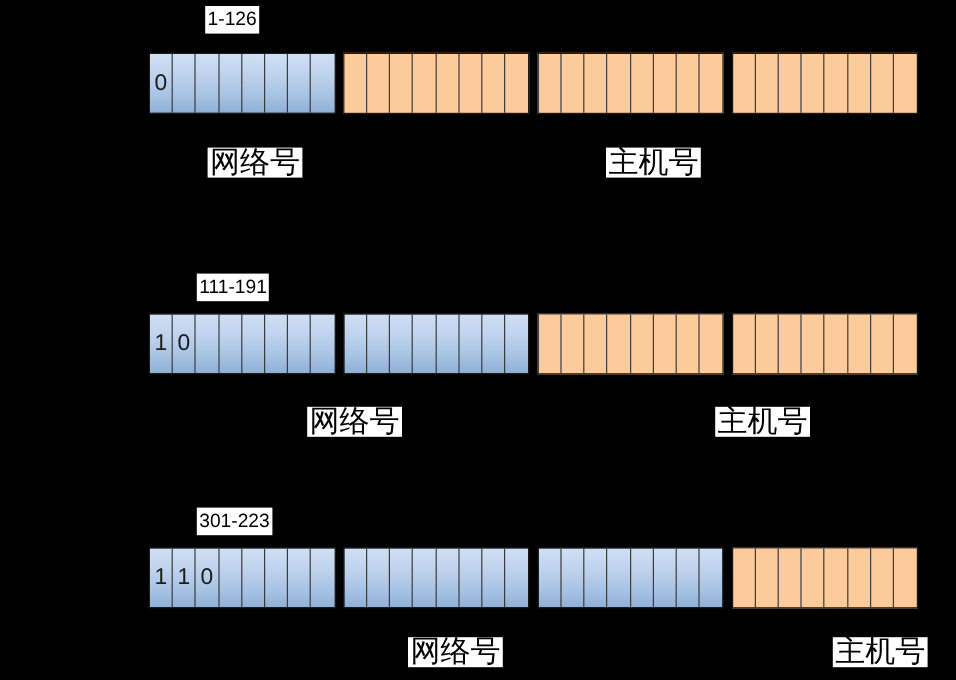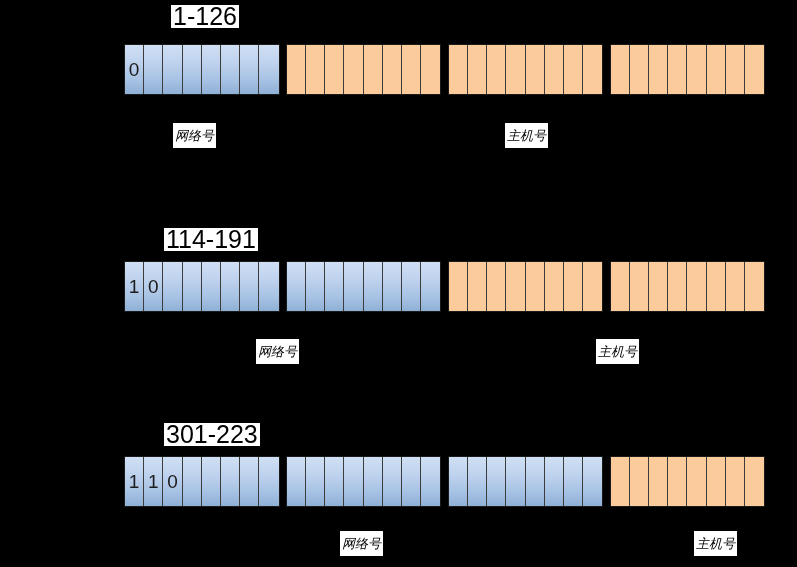--- a/index.html
+++ b/index.html
@@ -65,7 +65,7 @@
     position: absolute;
     background: #ffffff;
     color: #000000;
-    font-size: 25px;
+    font-size: 16px;
     line-height: 23px;
     padding: 0 2px;
     white-space: nowrap;

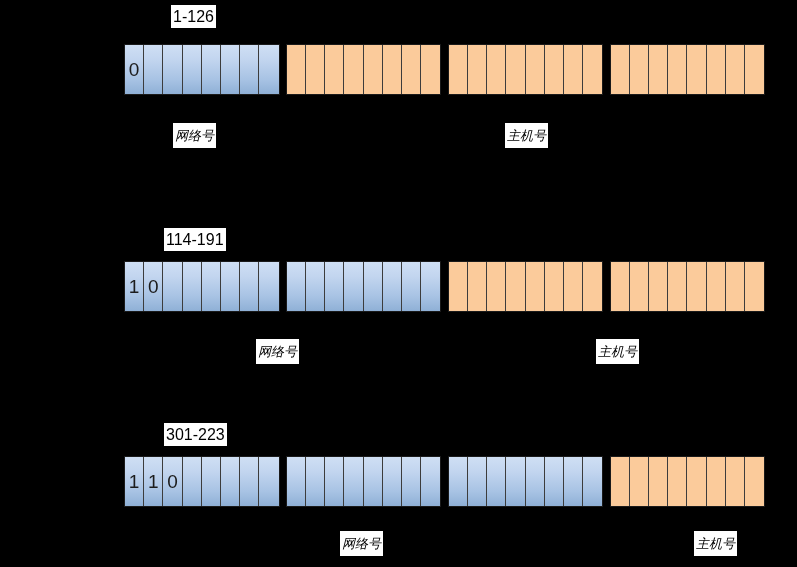--- a/index.html
+++ b/index.html
@@ -71,9 +71,8 @@
     white-space: nowrap;
   }
   .tag.cjk {
-    font-size: 13px;
+    font-size: 25px;
     line-height: 25px;
-    font-style: italic;
   }
 </style>
 </head>

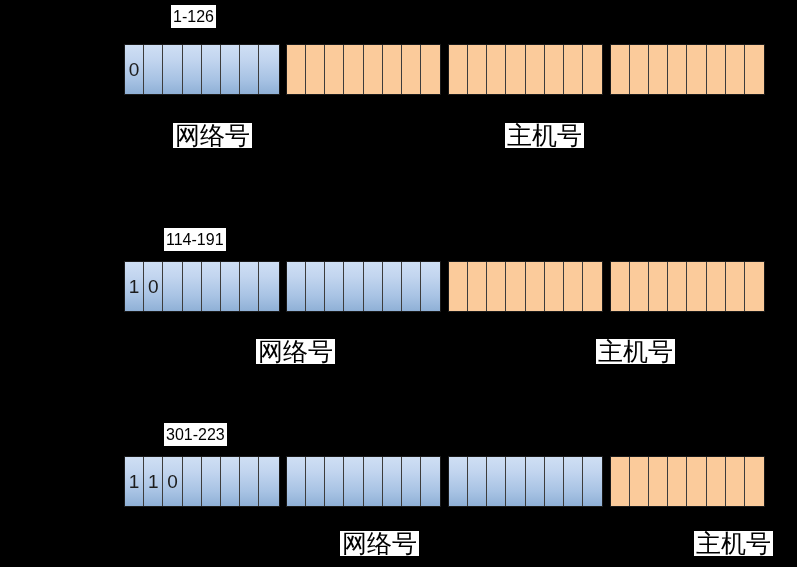--- a/index.html
+++ b/index.html
@@ -128,7 +128,7 @@
       <div class="tag cjk" style="left: 505px; top: 123px;">主机号</div>
     </div>
     <div class="row" style="top: 0px;">
-      <div class="tag" style="left: 164px; top: 228px;">114-191</div>
+      <div class="tag" style="left: 164px; top: 228px;">111-191</div>
       <div class="bar-strip" style="top: 261px;">
         <div class="octet blue">
           <div class="cell">1</div>

